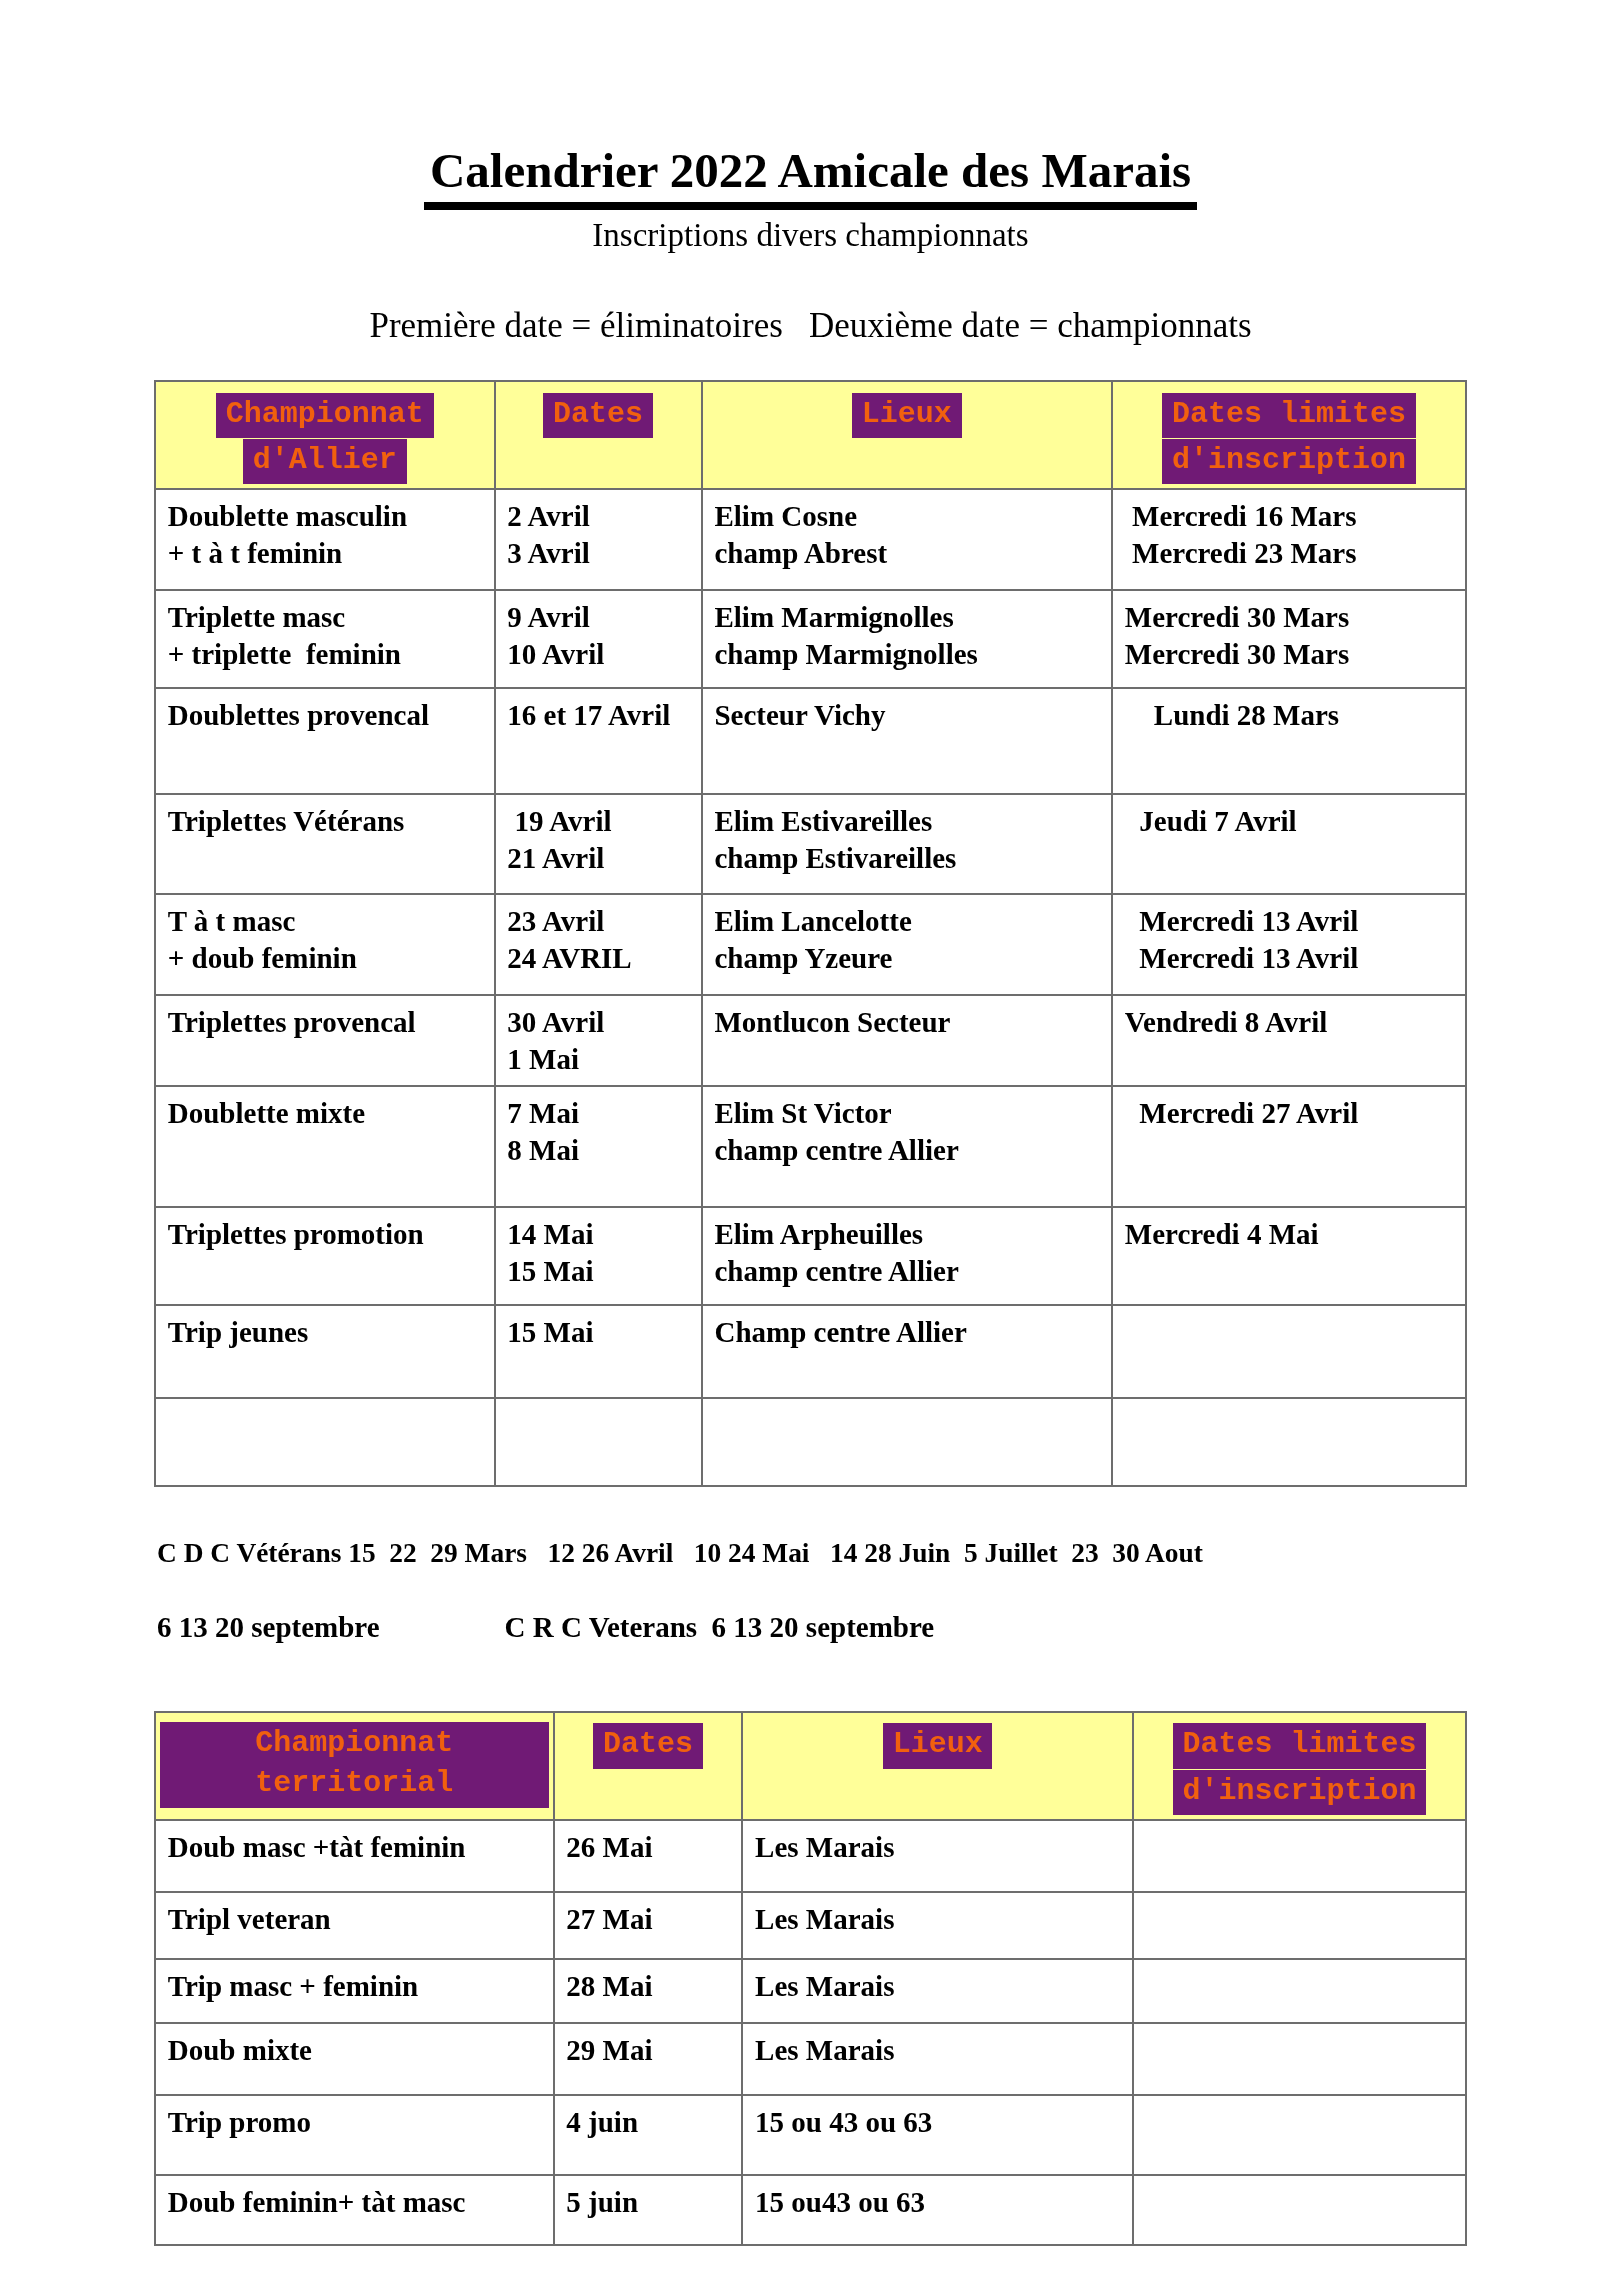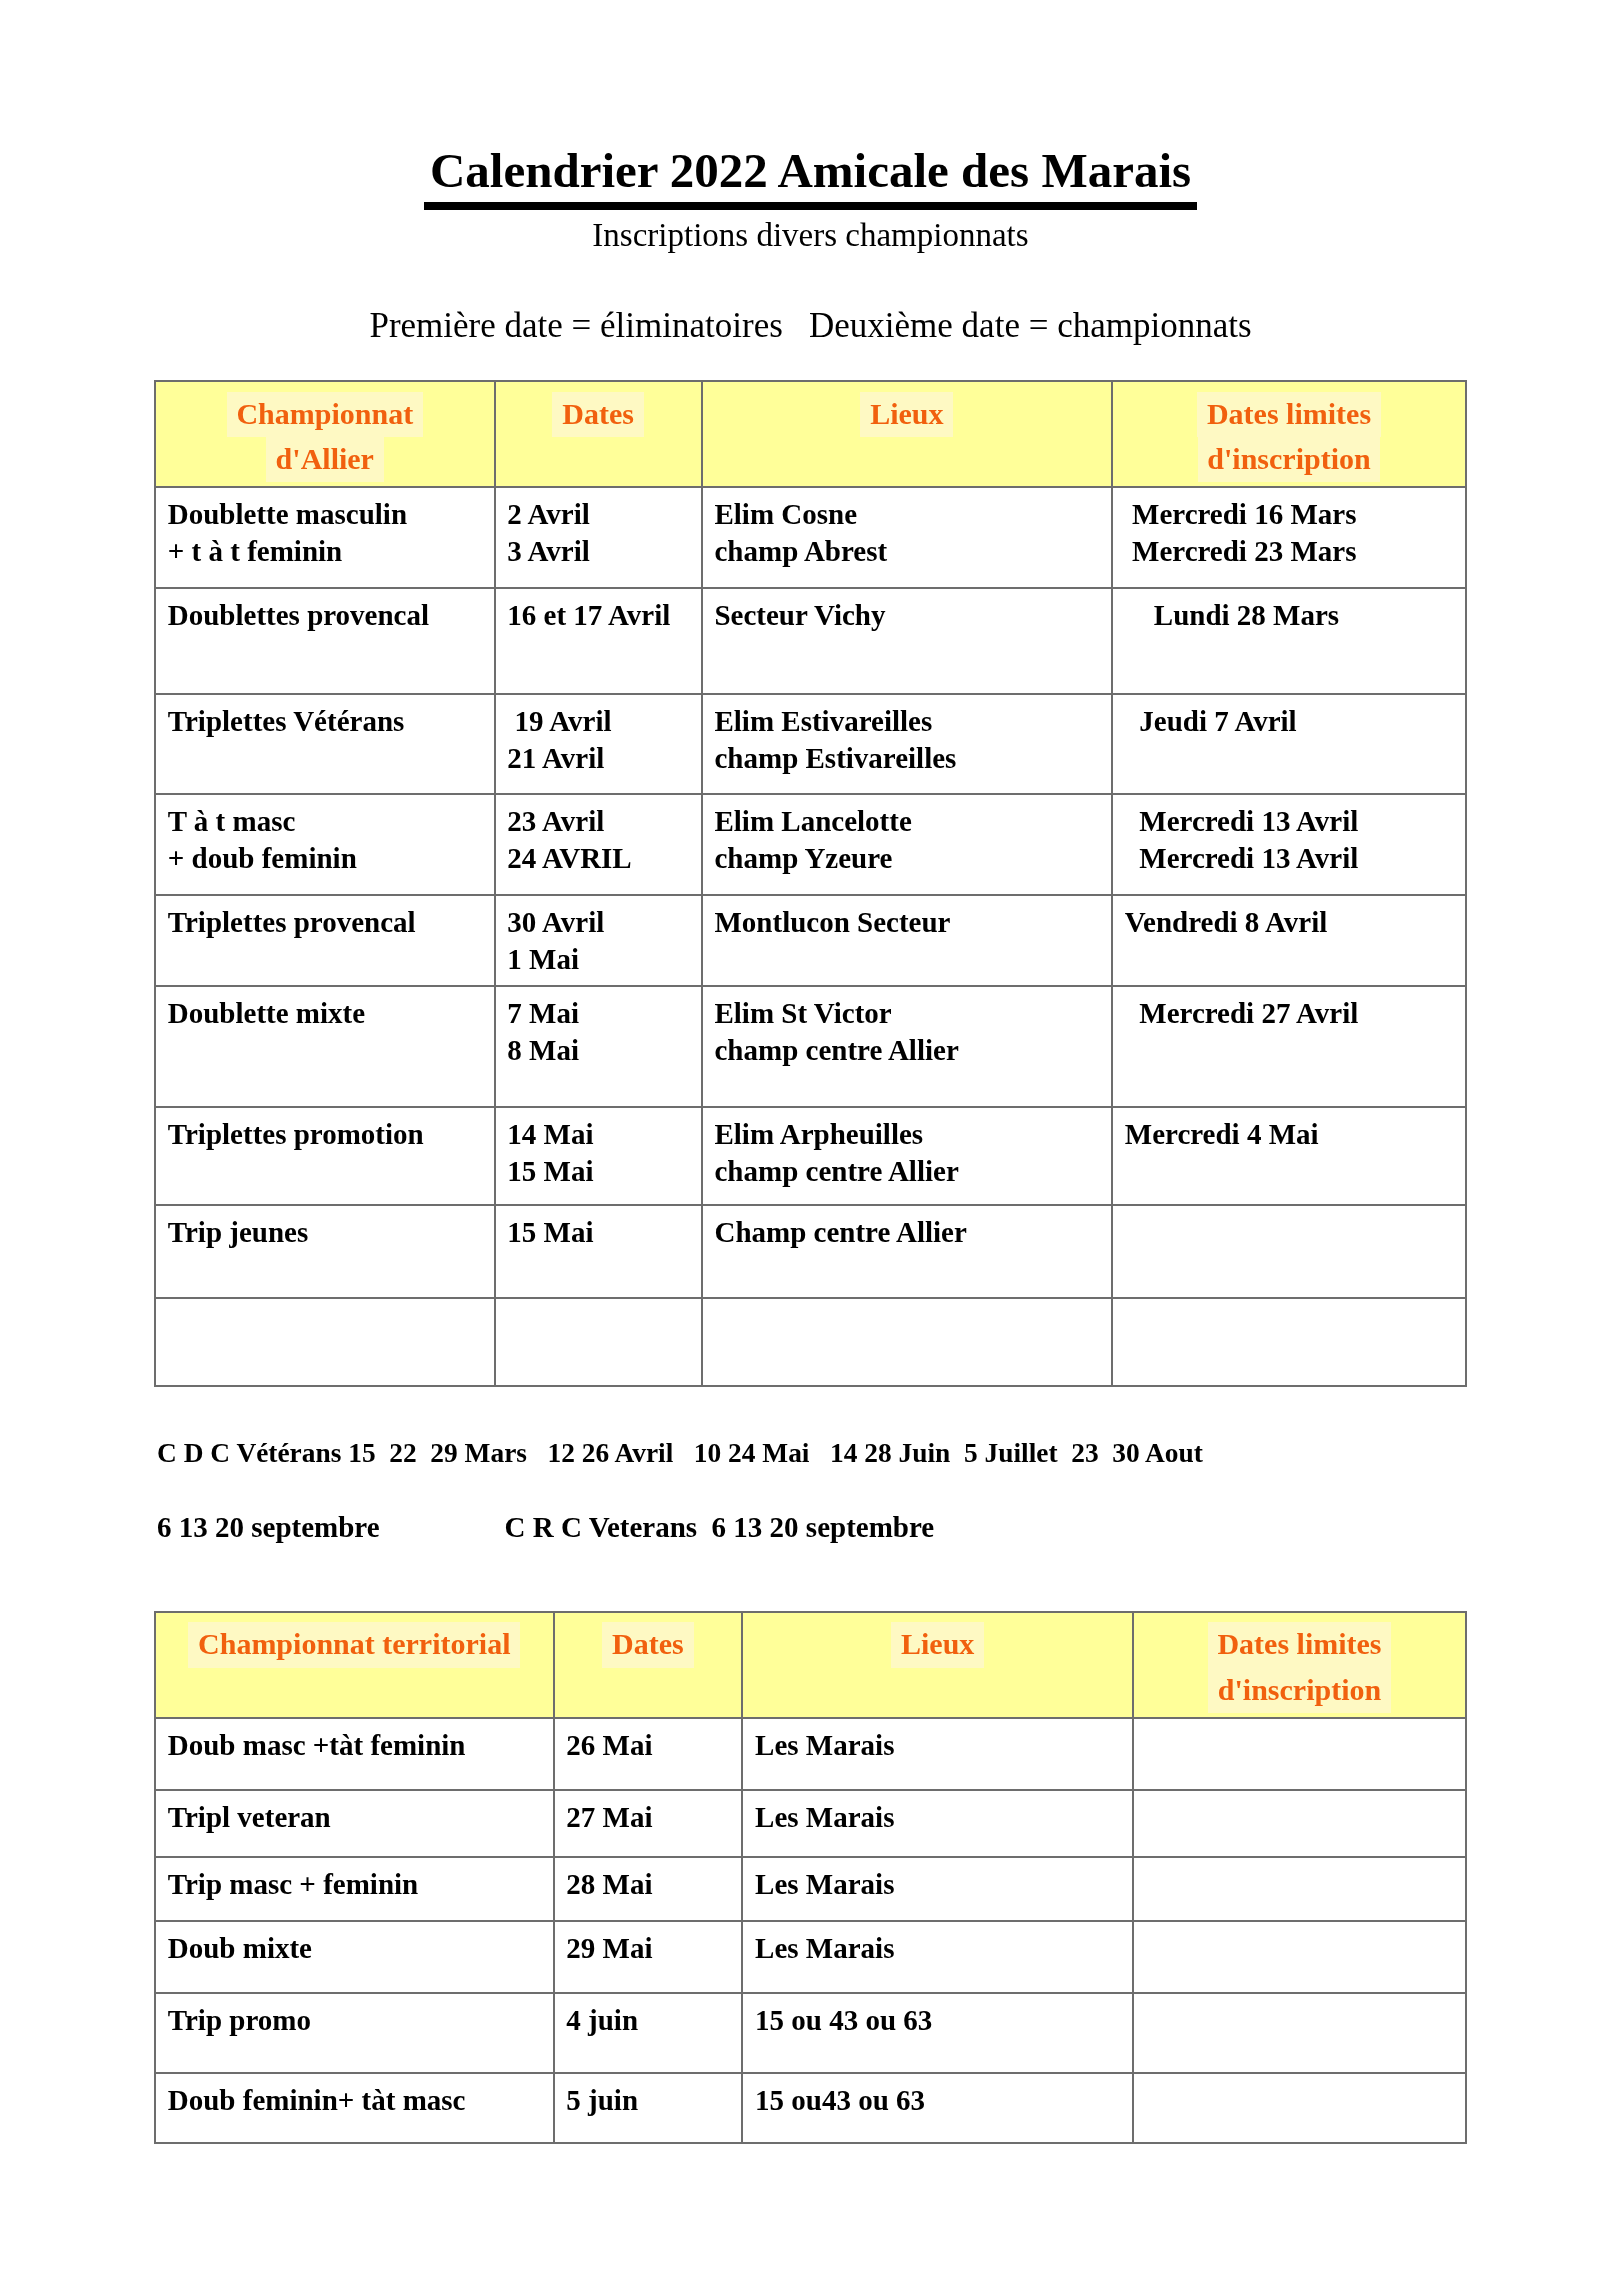--- a/index.html
+++ b/index.html
@@ -41,11 +41,12 @@
     line-height: 1.32;
   }
   table.cal th span.hl {
-    background: #fef9c3;
+    background: #701a75;
     color: #f1600e;
     display: inline-block;
     padding: 2px 9.8px 3.9px 9.8px;
     margin: 0;
+    font-family: Liberation Mono, monospace;
   }
   table.cal td {
     font-size: 29px; font-weight: bold;

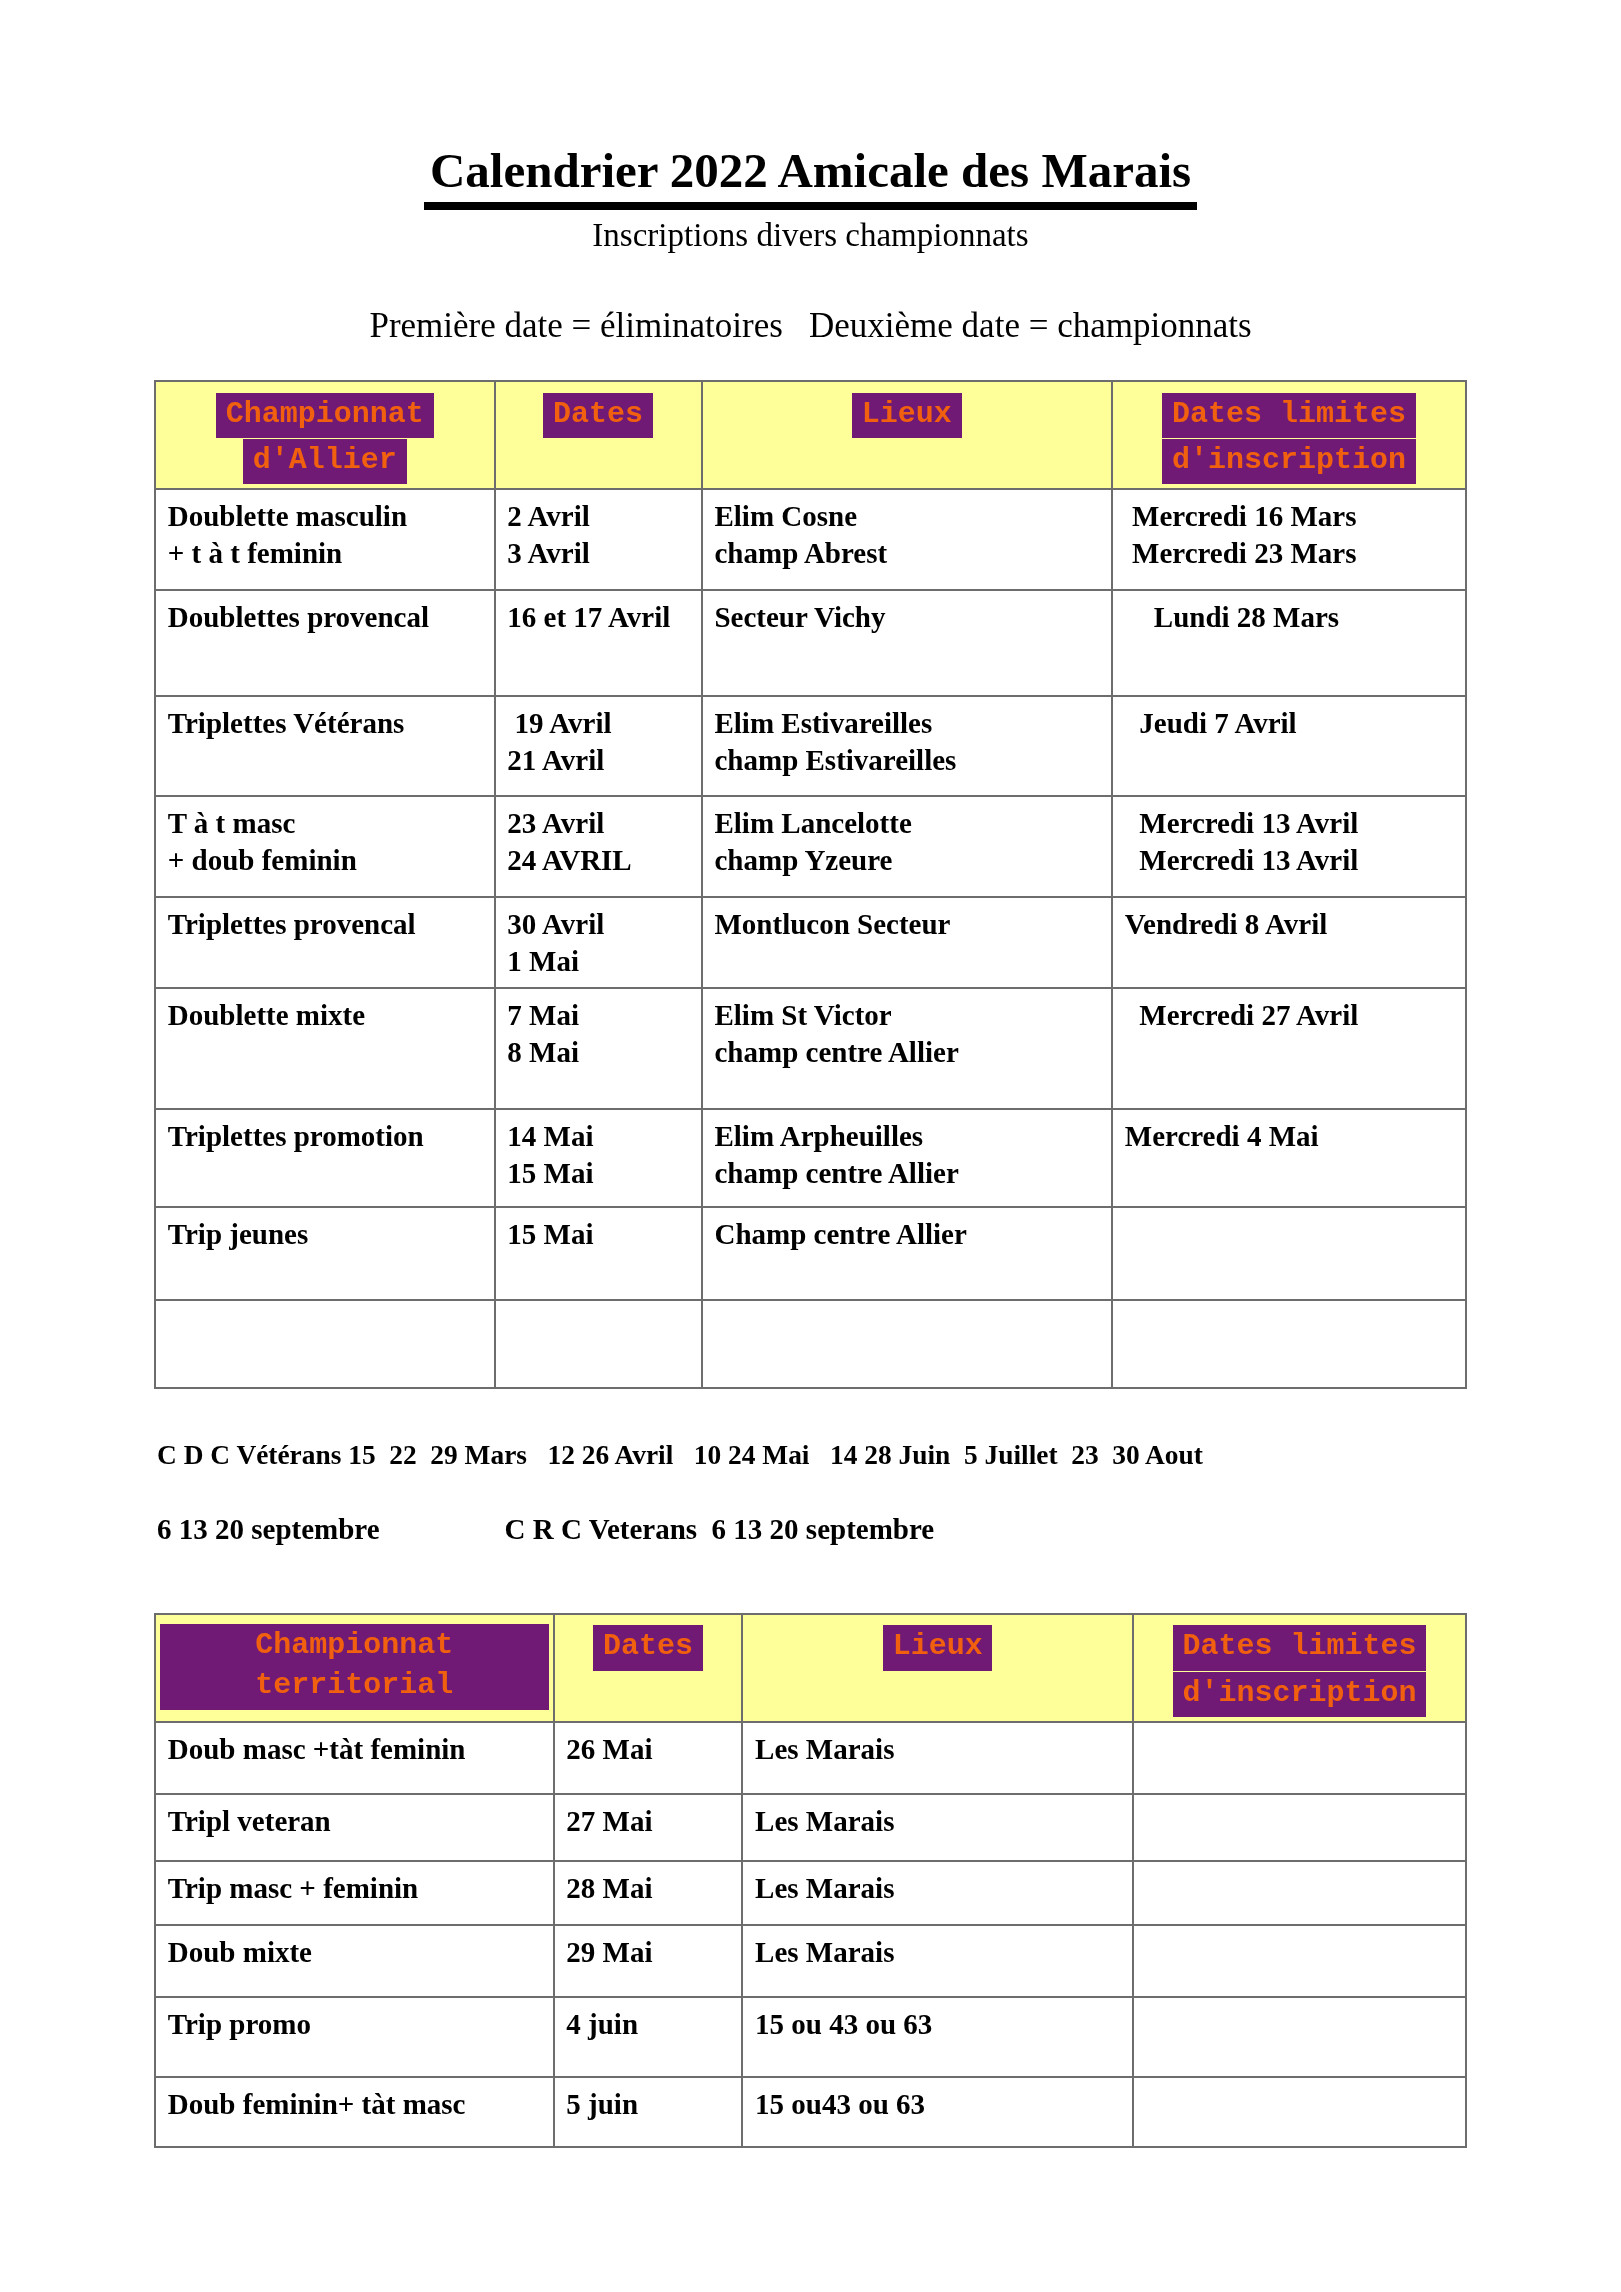--- a/index.html
+++ b/index.html
@@ -103,6 +103,16 @@
           <td> Mercredi 16 Mars
  Mercredi 23 Mars</td>
         </tr>
+        <tr style="height: 98px;">
+          <td>Triplette masc
++ triplette  feminin</td>
+          <td>9 Avril
+10 Avril</td>
+          <td>Elim Marmignolles
+champ Marmignolles</td>
+          <td>Mercredi 30 Mars
+Mercredi 30 Mars</td>
+        </tr>
         <tr style="height: 106px;">
           <td>Doublettes provencal</td>
           <td>16 et 17 Avril</td>

